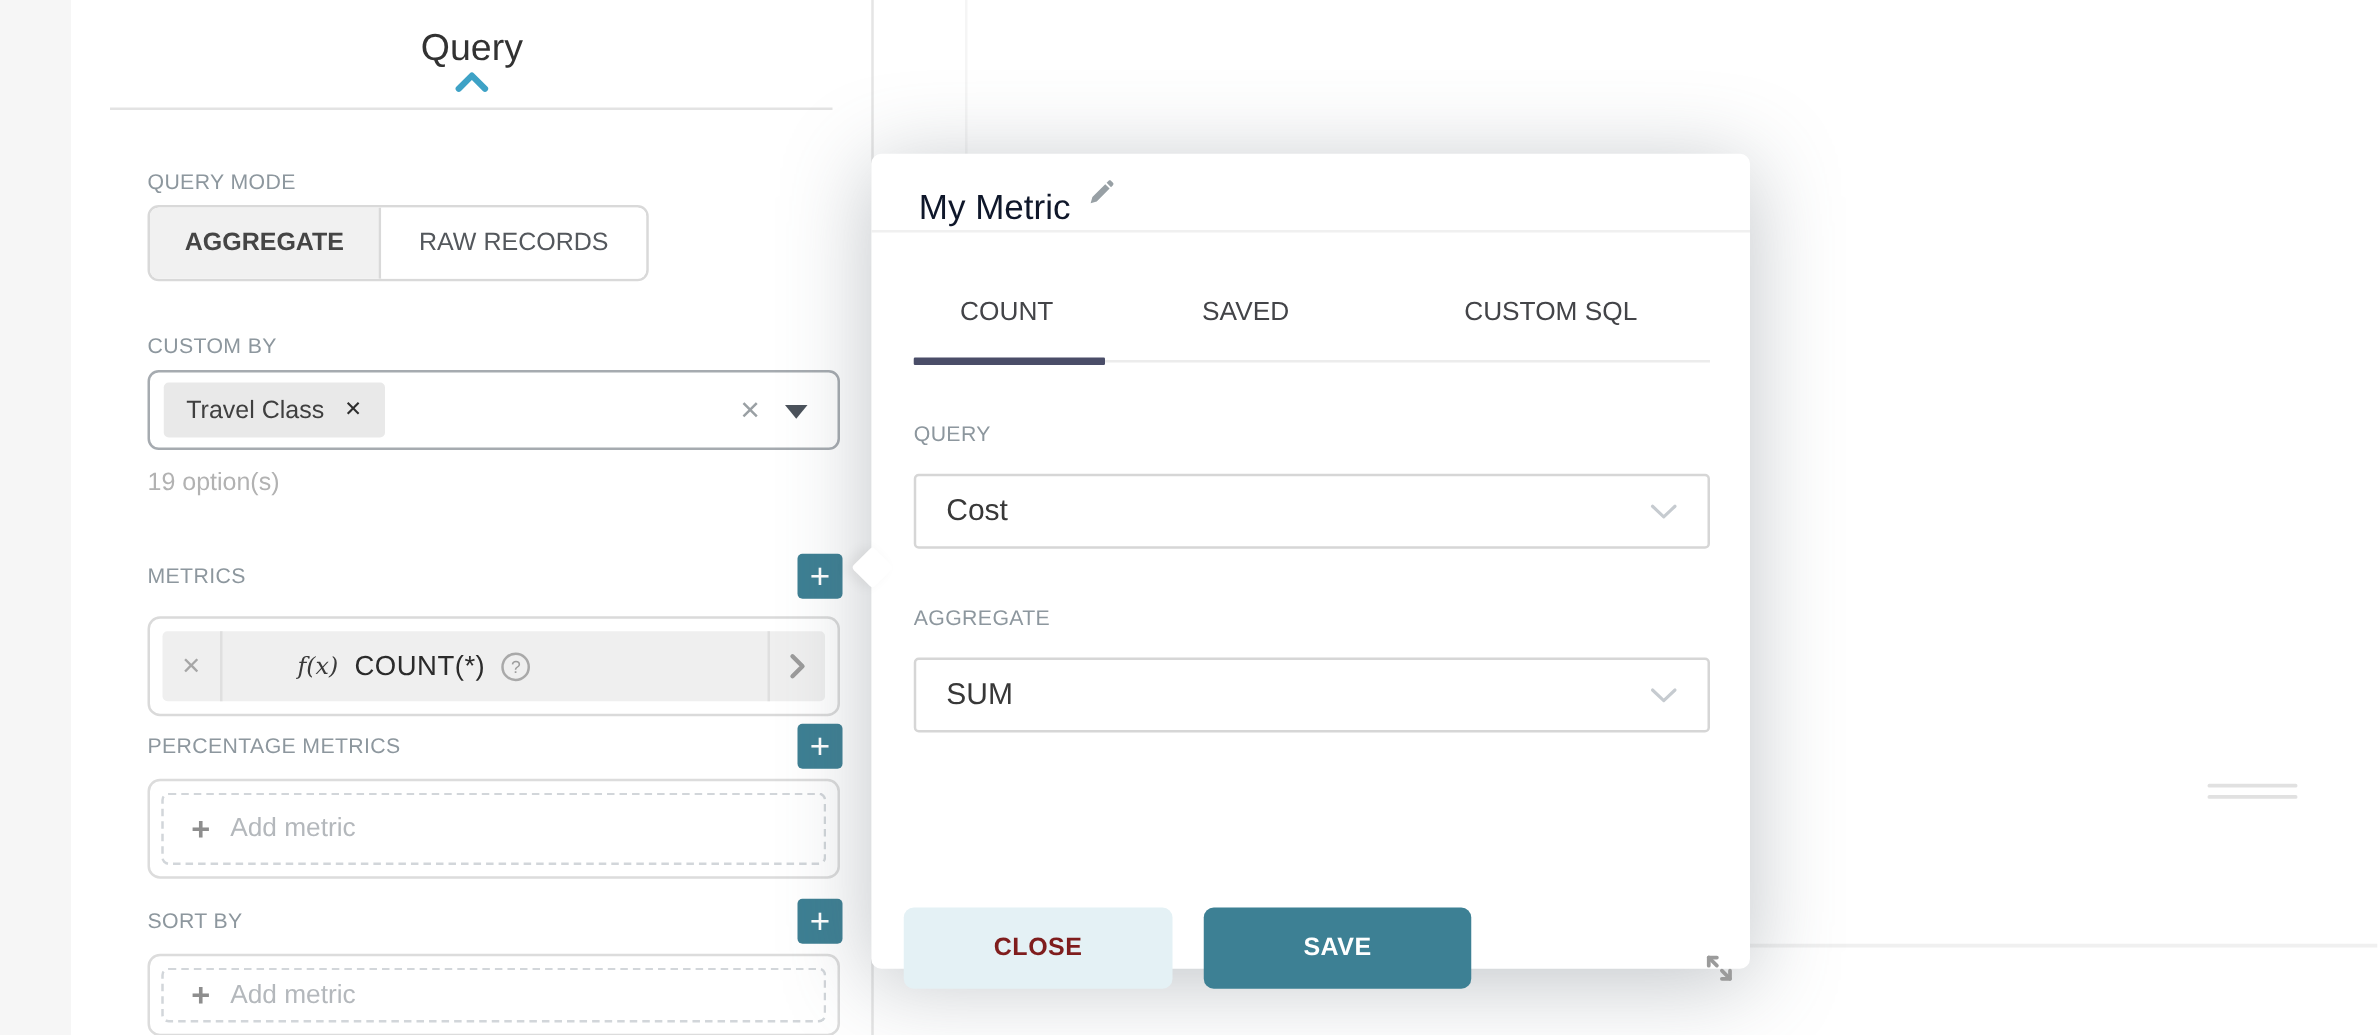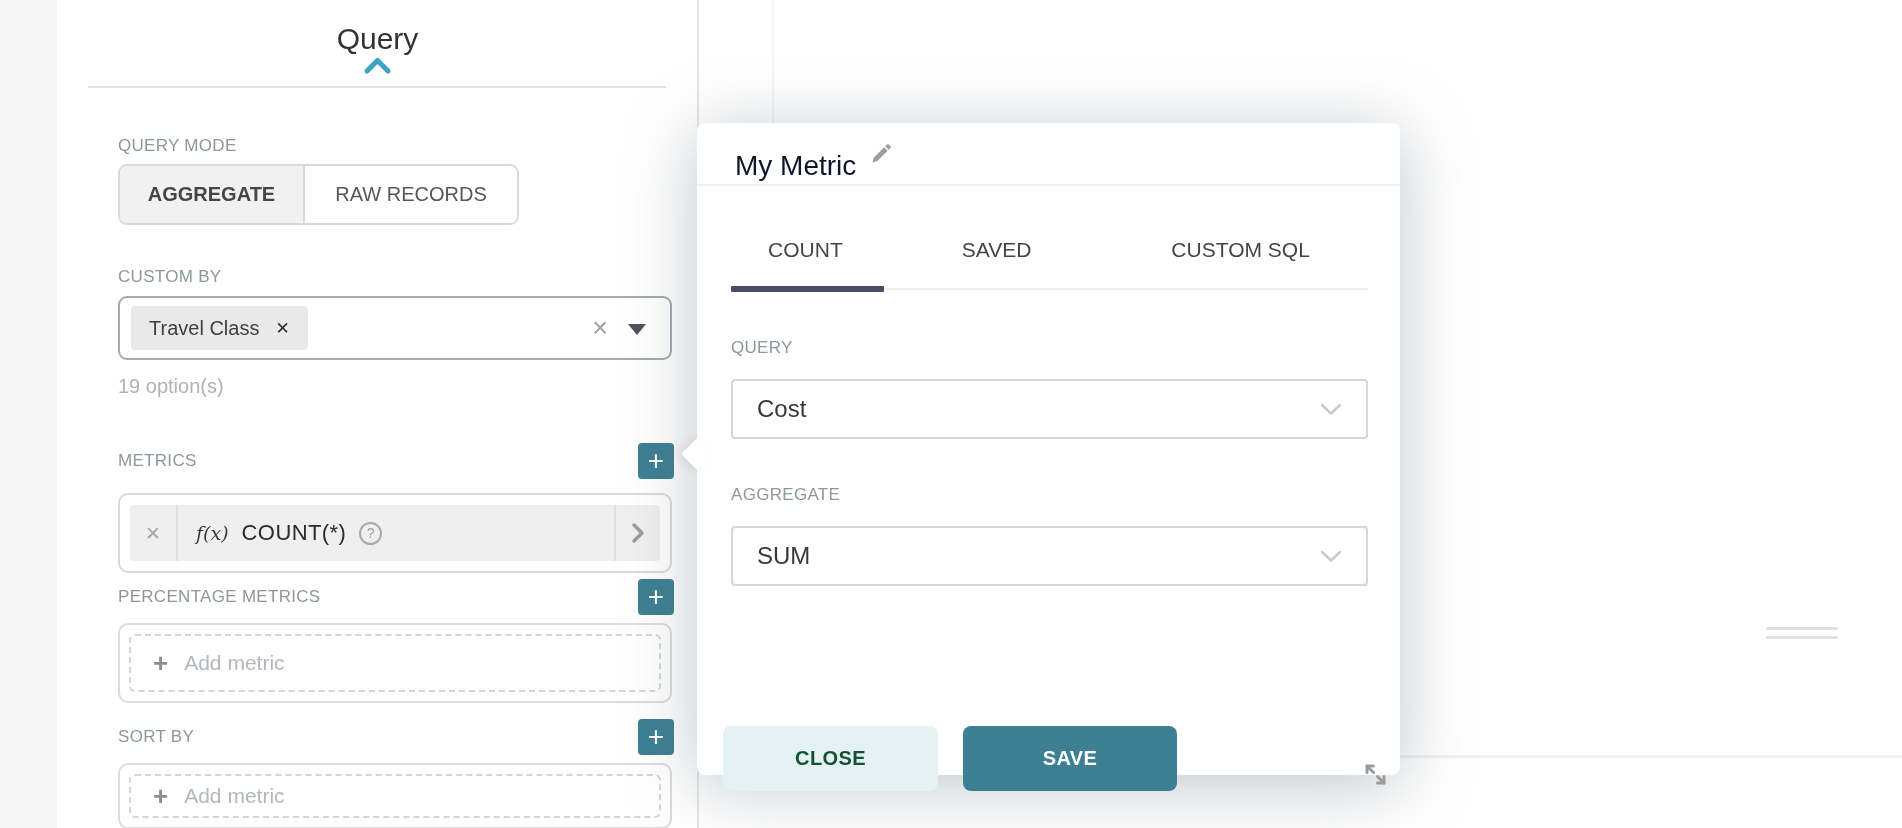--- a/index.html
+++ b/index.html
@@ -47,7 +47,7 @@
   .metric-pill{height:56px;background:#efefef;border-radius:4px;display:flex;align-items:center;}
   .pill-x{width:46px;align-self:stretch;display:flex;align-items:center;justify-content:center;
           border-right:2px solid #dfdfdf;color:#a6a6a6;font-size:19px;font-weight:bold;cursor:pointer;}
-  .pill-body{display:flex;align-items:center;padding:0 18px;gap:13px;flex:1;}
+  .pill-body{display:flex;align-items:center;padding:0 18px;gap:13px;flex:1;margin-left:42px;}
   .pill-fx{font-family:"DejaVu Serif",serif;font-style:italic;font-size:19px;color:#3a3a3a;}
   .pill-name{font-size:22px;color:#2b2b2b;letter-spacing:.4px;}
   .pill-help{width:23px;height:23px;border:2px solid #a9a9a9;border-radius:50%;display:flex;align-items:center;

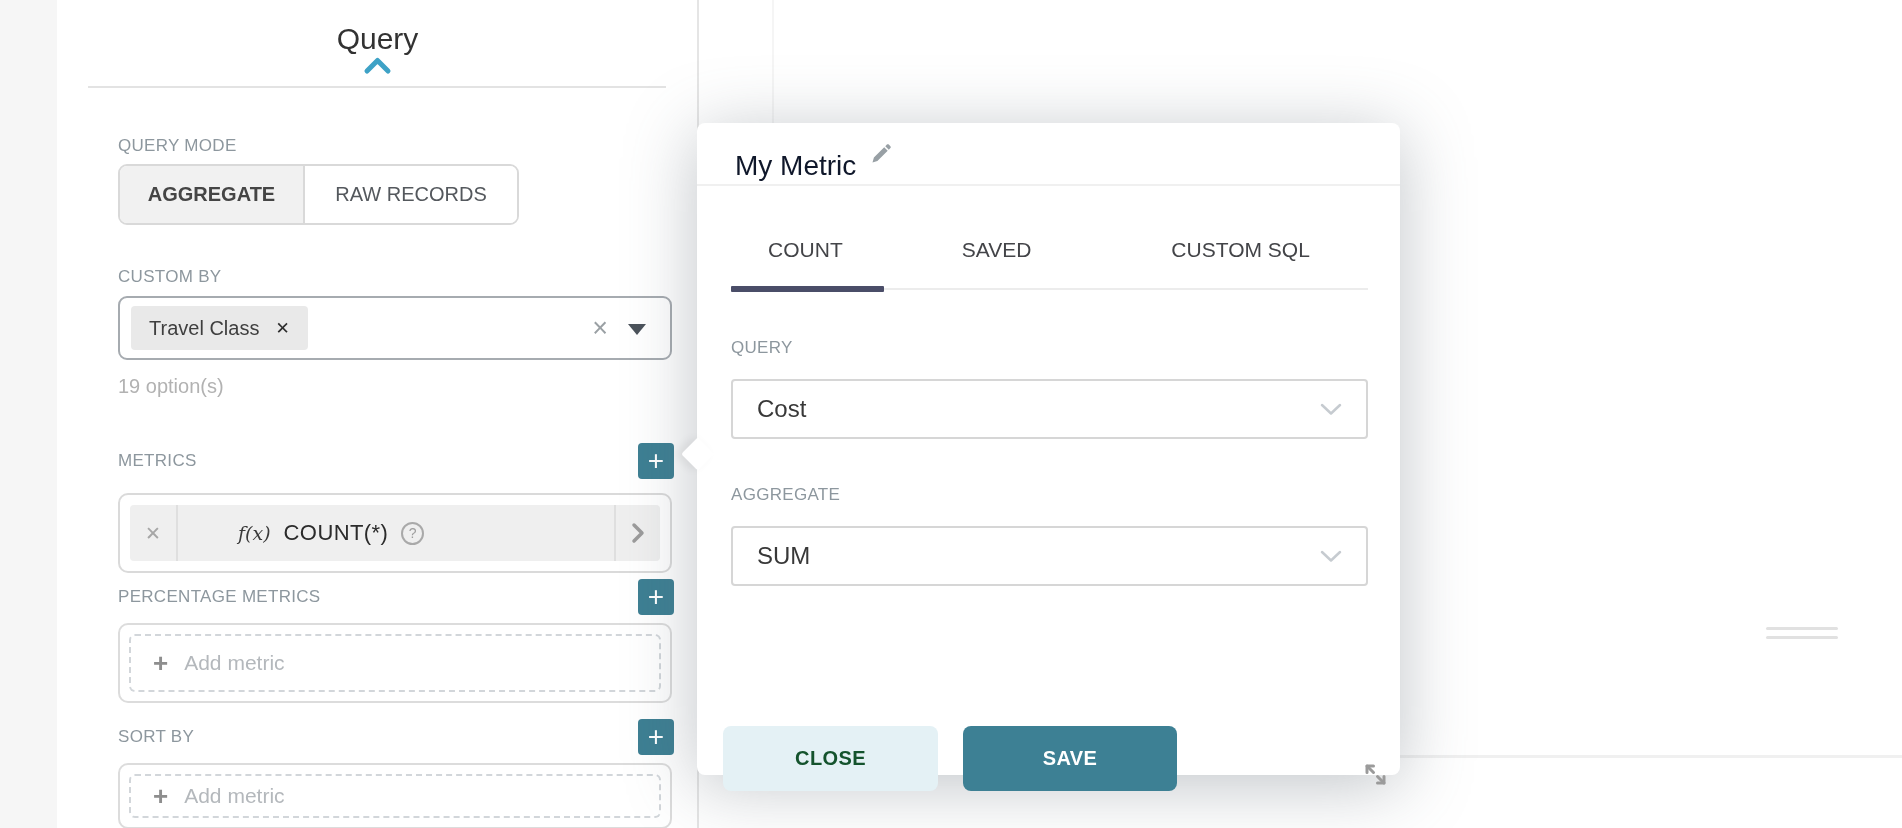--- a/index.html
+++ b/index.html
@@ -86,7 +86,7 @@
   .pop-footer{position:absolute;left:26px;bottom:18px;display:flex;gap:25px;}
   .btn{height:65px;border:none;border-radius:8px;font-size:20px;font-weight:bold;letter-spacing:.4px;
        font-family:"Liberation Sans","DejaVu Sans",sans-serif;cursor:pointer;}
-  .btn-close{width:215px;background:#e4f1f5;color:#14532d;}
+  .btn-close{width:215px;background:#e4f1f5;color:#7f1d1d;}
   .btn-save{width:214px;background:#3d8094;color:#ffffff;}
   .resize-ic{position:absolute;right:11px;bottom:21px;width:27px;height:27px;cursor:nwse-resize;}
 

